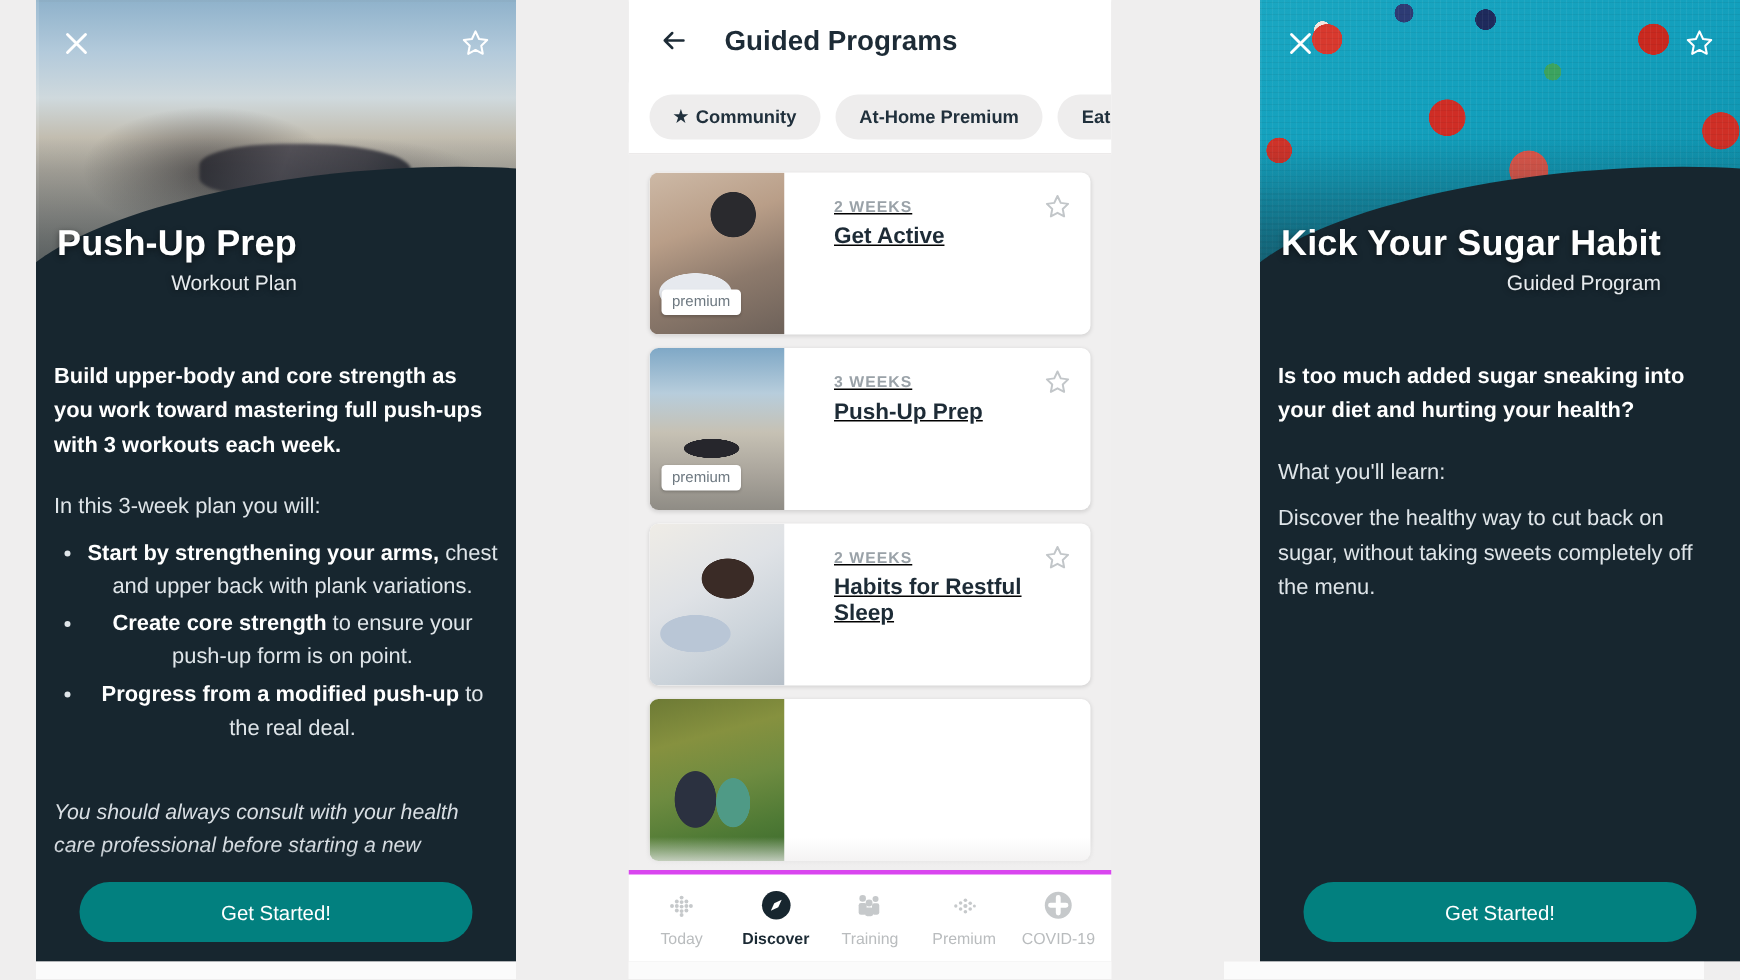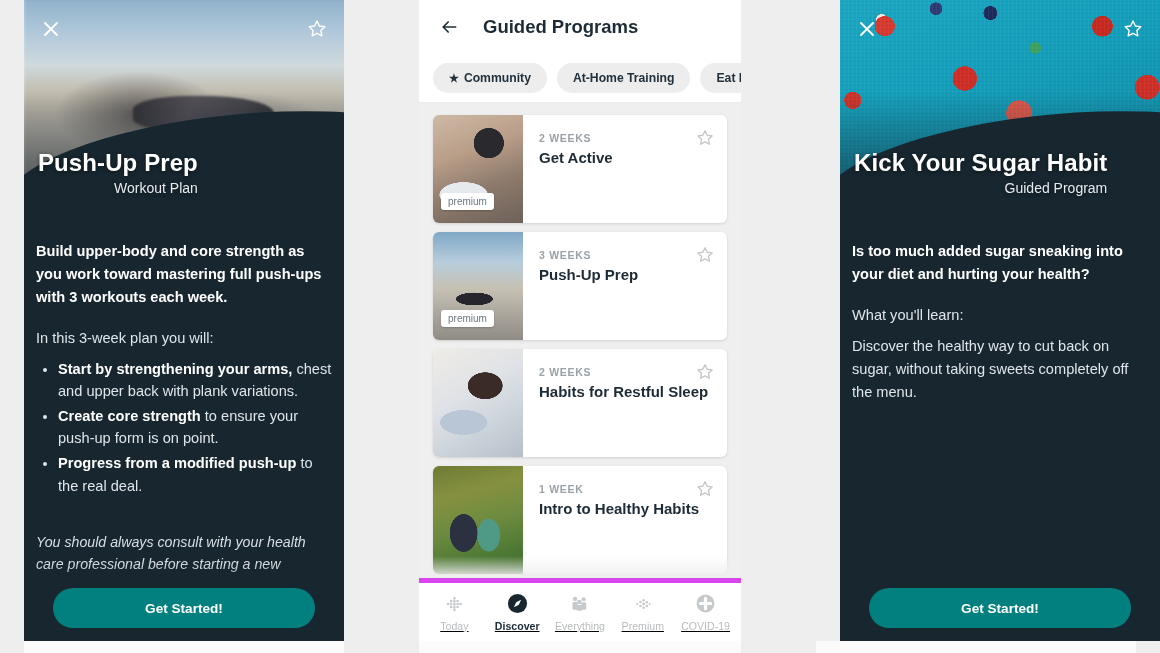--- a/index.html
+++ b/index.html
@@ -493,7 +493,7 @@
           <span>Community</span>
         </div>
         <div class="chip">
-          <span>At-Home Training</span>
+          <span>At-Home Premium</span>
         </div>
         <div class="chip">
           <span>Eat Healthy</span>

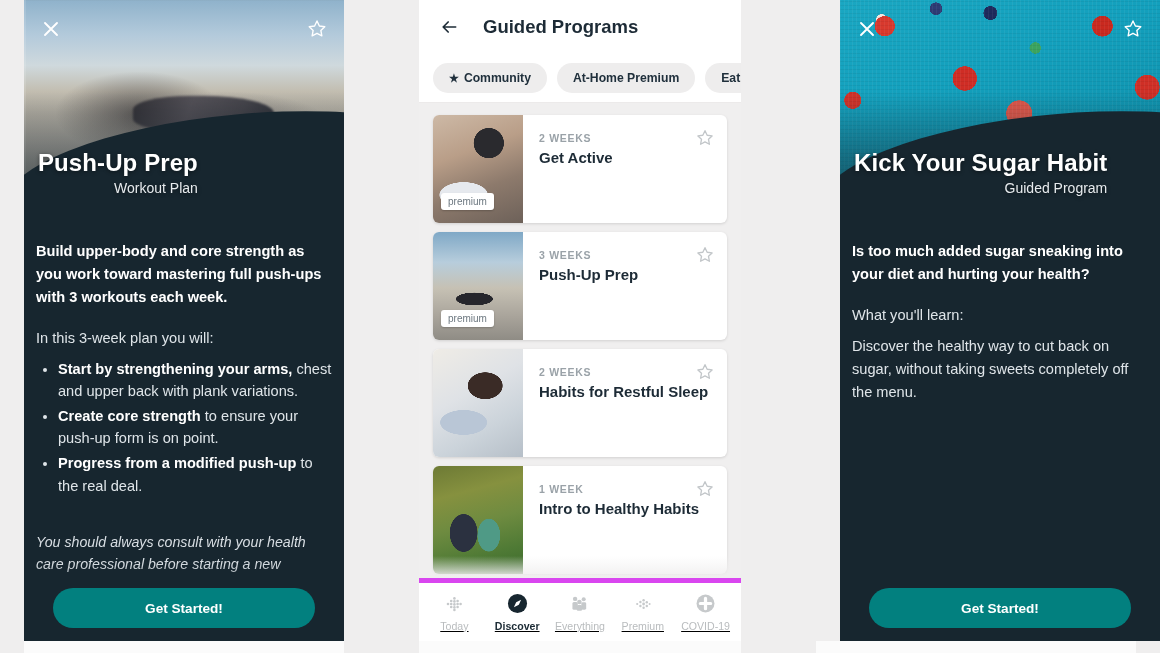--- a/index.html
+++ b/index.html
@@ -313,8 +313,9 @@
   }
   .pcard-body {
     flex: 1 1 auto;
-    padding: 17px 14px 0 16px;
+    padding: 17px 14px 0 33px;
     position: relative;
+    text-decoration: underline;
   }
   .pcard-dur {
     font-size: 10.5px;

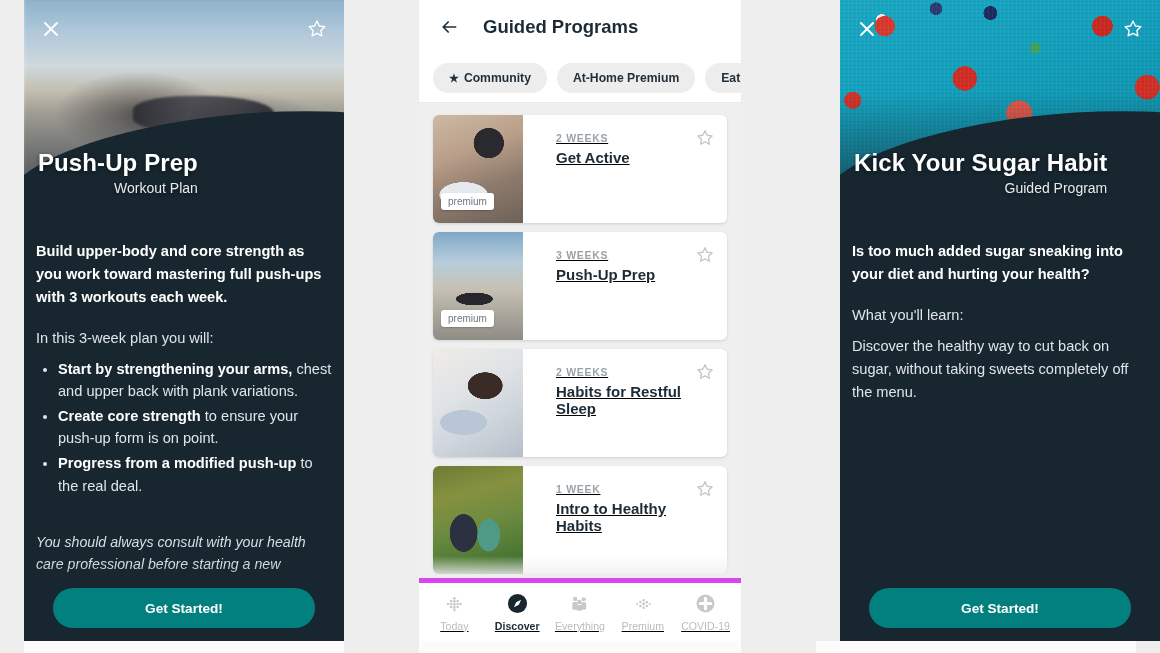--- a/index.html
+++ b/index.html
@@ -175,6 +175,7 @@
   .blist {
     margin: 6px 0 0 0;
     padding-left: 22px;
+    text-align: center;
   }
   .blist li {
     font-size: 14.6px;

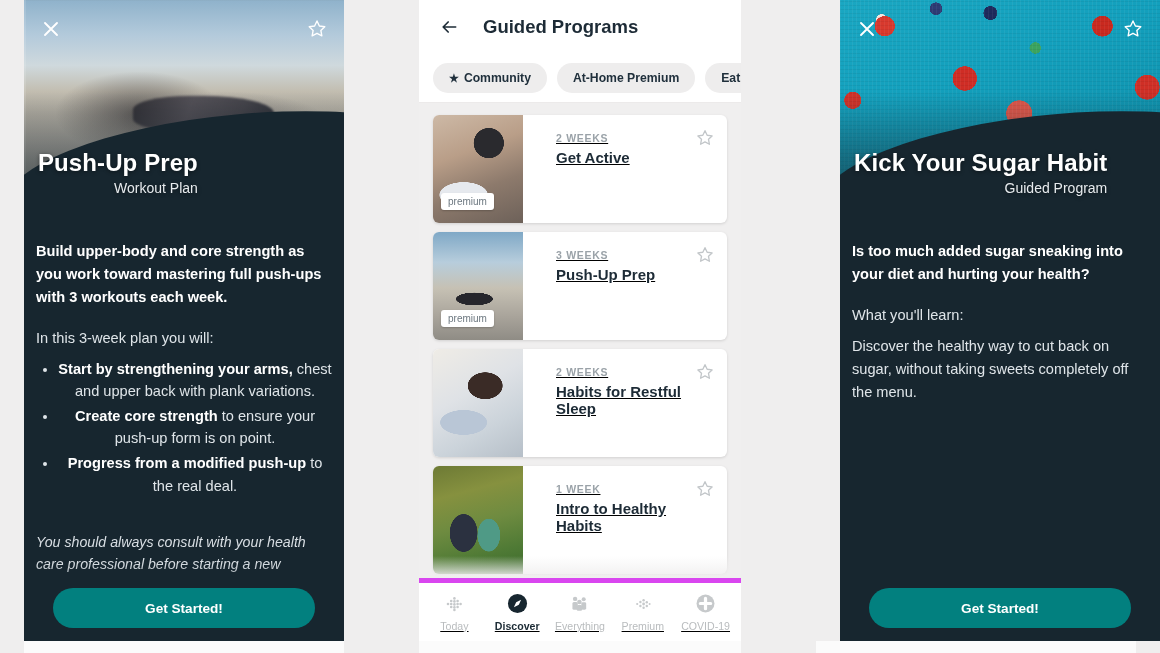--- a/index.html
+++ b/index.html
@@ -555,15 +555,6 @@
         <div class="pcard">
           <div class="pcard-thumb">
             <div class="th-walk"></div>
-          </div>
-          <div class="pcard-body">
-            <div class="pcard-dur">1 WEEK</div>
-            <div class="pcard-title">Intro to Healthy Habits</div>
-            <div class="pcard-star">
-              <svg width="20" height="20" viewBox="0 0 24 24" aria-hidden="true">
-                <path d="M12 3.2l2.6 5.5 5.9.8-4.3 4.1 1.1 5.9L12 16.7 6.7 19.5l1.1-5.9L3.5 9.5l5.9-.8z" fill="none" stroke="#c2c6c9" stroke-width="1.6" stroke-linejoin="round"></path>
-              </svg>
-            </div>
           </div>
         </div>
 

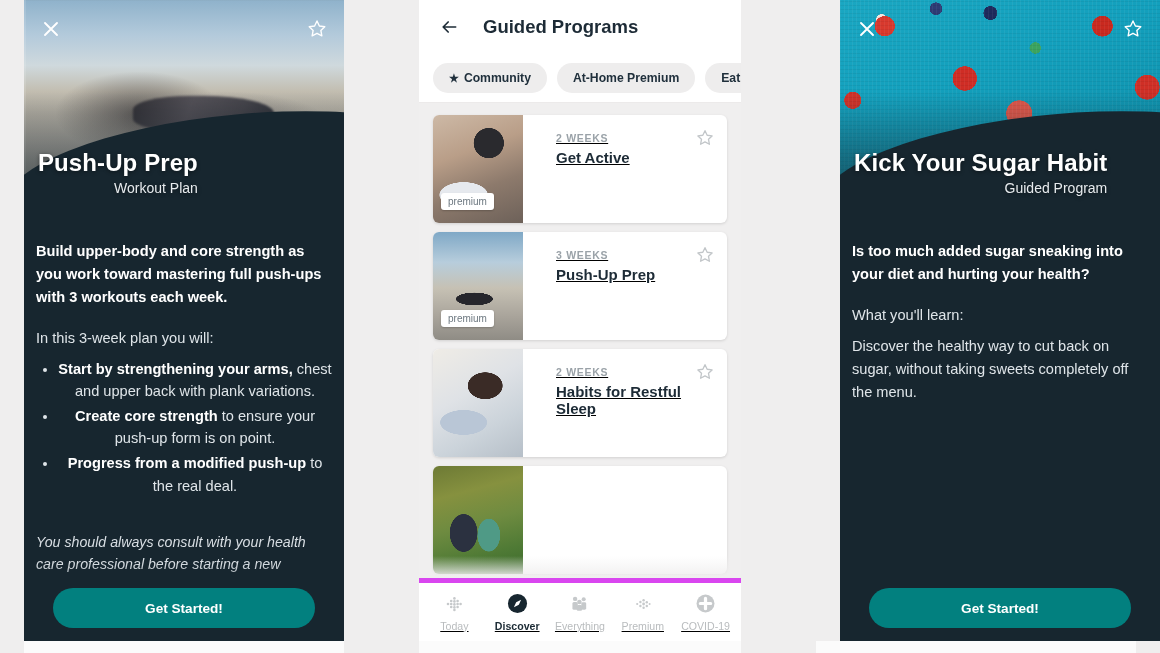--- a/index.html
+++ b/index.html
@@ -219,7 +219,7 @@
     color: #ffffff;
     font-family: "Liberation Sans", sans-serif;
     font-size: 13.6px;
-    font-weight: bold;
+    font-weight: normal;
     cursor: pointer;
   }
 

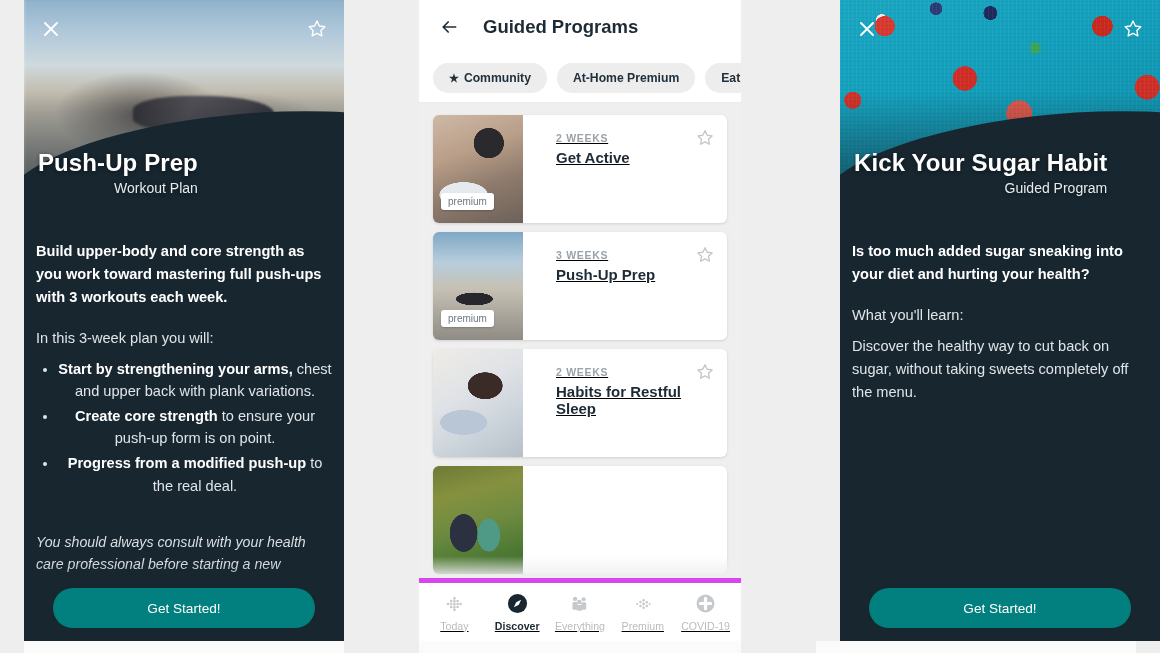--- a/index.html
+++ b/index.html
@@ -380,12 +380,11 @@
     flex: none;
     height: 58px;
     background: #ffffff;
-    border-top: 5px solid #d946ef;
+    border-top: 3px solid #d946ef;
     display: flex;
     align-items: center;
     justify-content: space-around;
     padding: 0 4px;
-    text-decoration: underline;
   }
   .tab {
     display: flex;

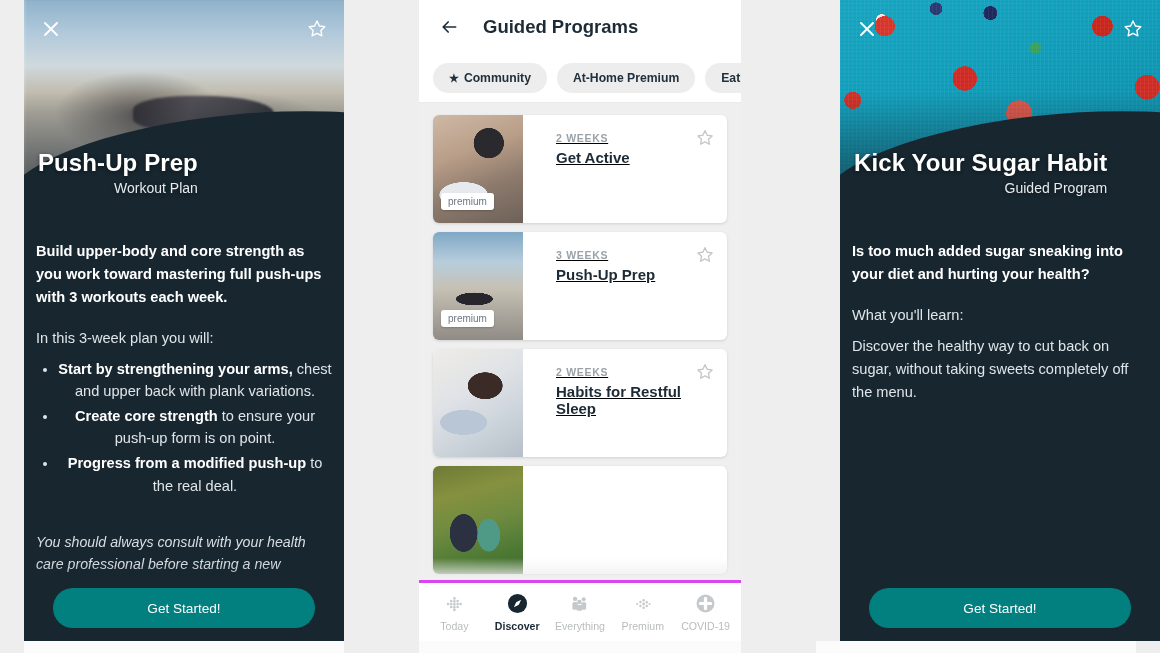--- a/index.html
+++ b/index.html
@@ -608,7 +608,7 @@
               </g>
             </svg>
           </div>
-          <div class="tab-label">Everything</div>
+          <div class="tab-label">Training</div>
         </div>
 
         <div class="tab">

